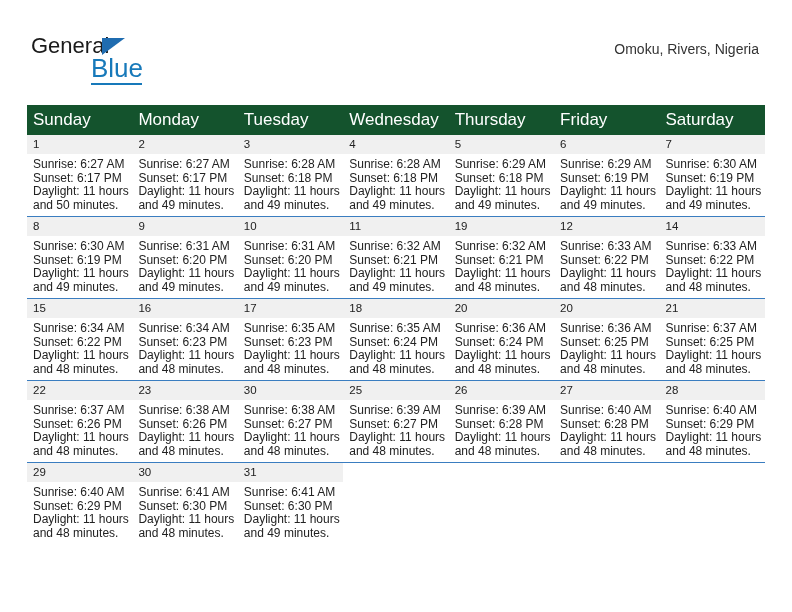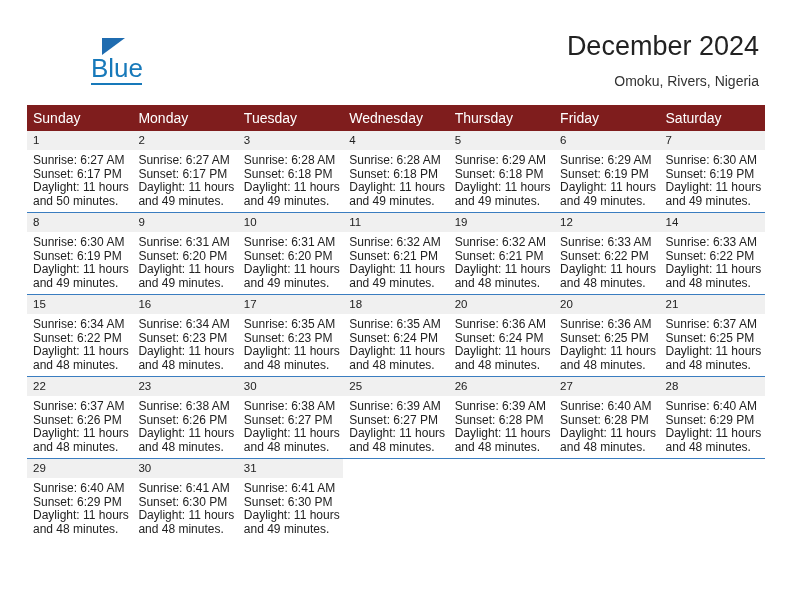--- a/index.html
+++ b/index.html
@@ -152,6 +152,7 @@
   <div class="header">
 
     <div class="logo">
+      <span class="logo-general">General</span>
       <span class="logo-tri"></span>
       <span class="logo-blue">Blue</span>
       <span class="logo-underline"></span>

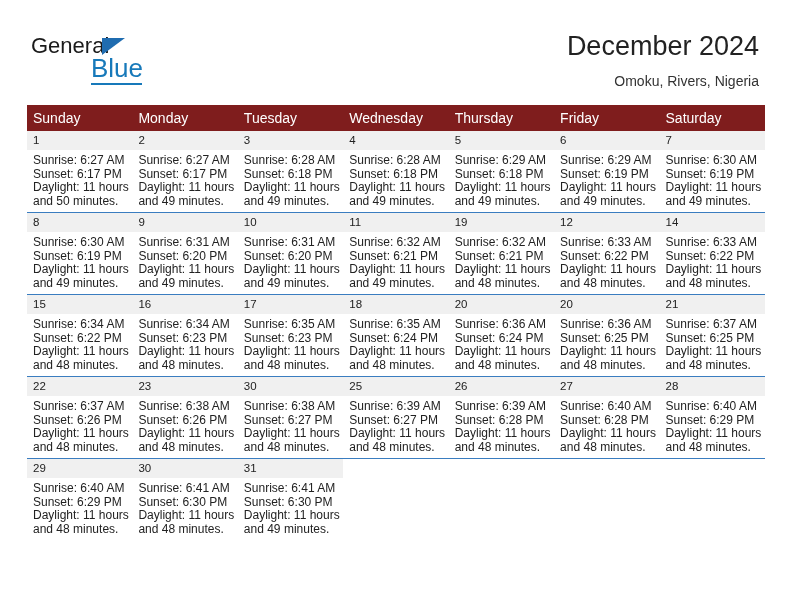--- a/index.html
+++ b/index.html
@@ -159,7 +159,6 @@
     </div>
 
     <div class="title-block">
-      <div class="cal-title">December 2024</div>
       <div class="cal-subtitle">Omoku, Rivers, Nigeria</div>
     </div>
 

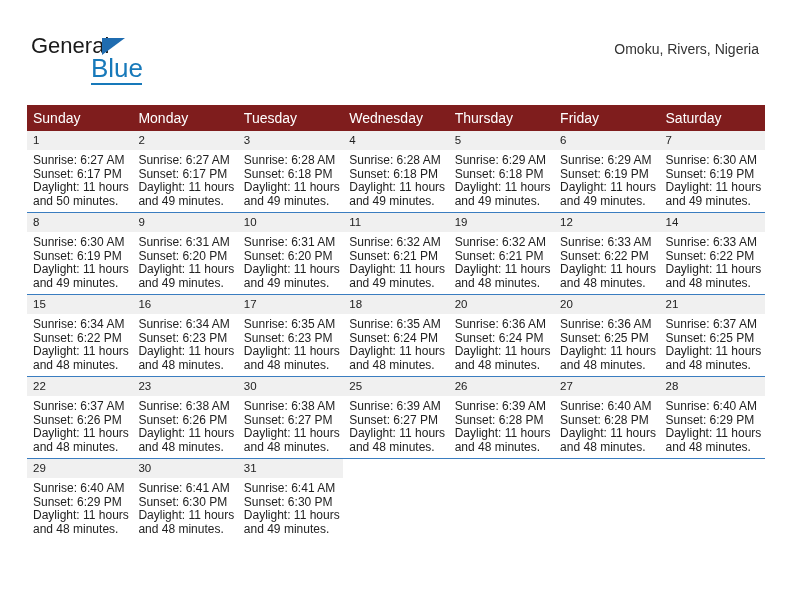--- a/index.html
+++ b/index.html
@@ -102,9 +102,9 @@
     table-layout: fixed;
   }
   .calendar th {
-    background: #7f1d1d;
+    background: #14532d;
     color: #ffffff;
-    font-size: 14px;
+    font-size: 17px;
     font-weight: normal;
     text-align: left;
     padding: 5px 0 5px 6px;

